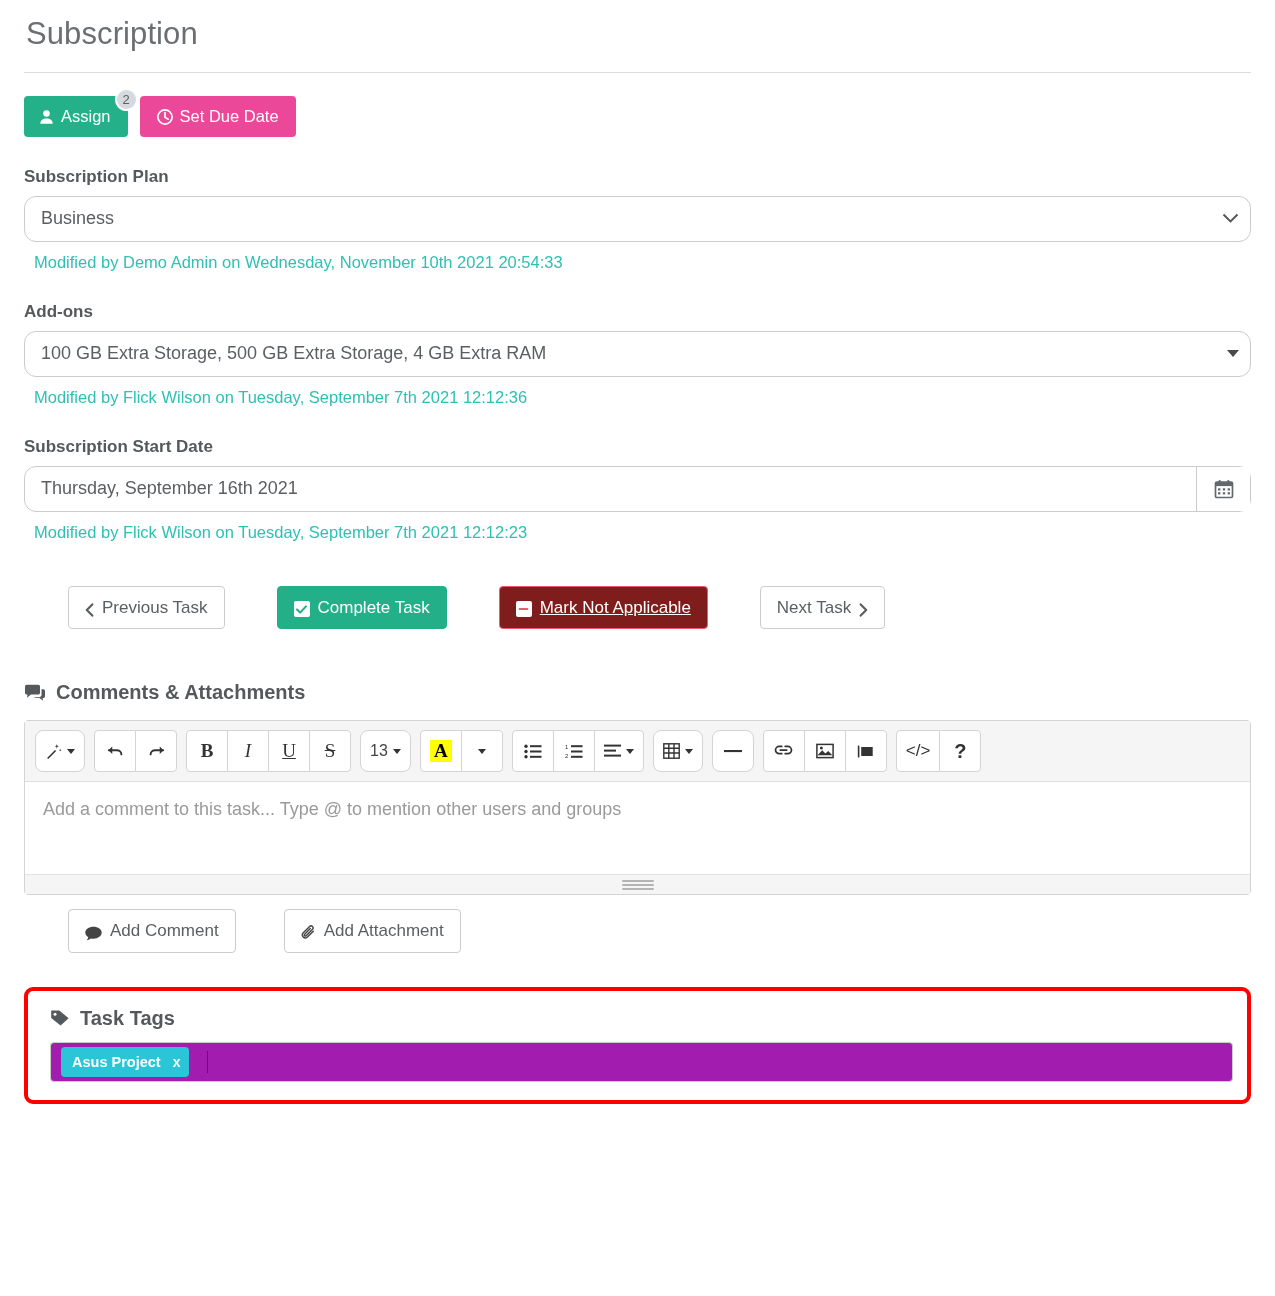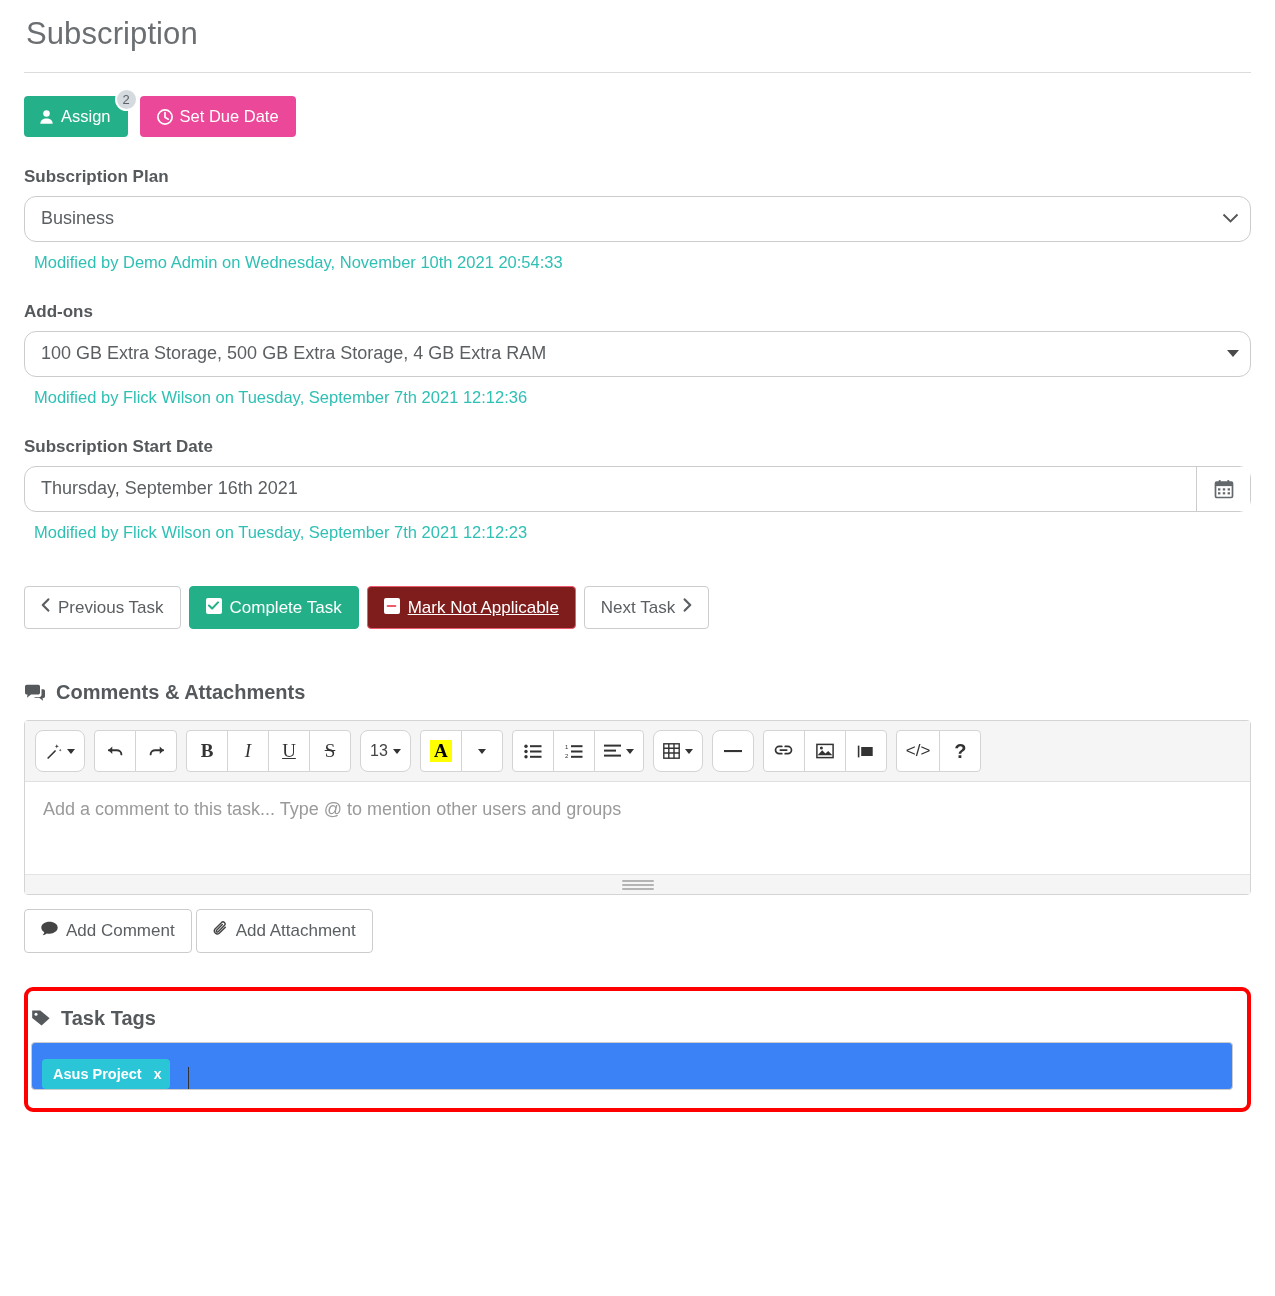--- a/index.html
+++ b/index.html
@@ -82,9 +82,9 @@
   
   .task-row { margin-top: 44px; display: flex; gap: 8px; }
   .tbtn {
-    display: inline-flex; align-items: flex-start; gap: 8px;
+    display: inline-flex; align-items: flex-end; gap: 8px;
     border-radius: 4px; font-size: 17px; padding: 11px 16px;
-    cursor: pointer; line-height: 1.15; white-space: nowrap;
+    cursor: pointer; line-height: 1.15; white-space: nowrap; margin-left: 44px;
   }
   .tbtn-default { background: #fff; border: 1px solid #ccc; color: #5b5f62; }
   .tbtn-green { background: #23b089; border: 1px solid #23b089; color: #fff; }

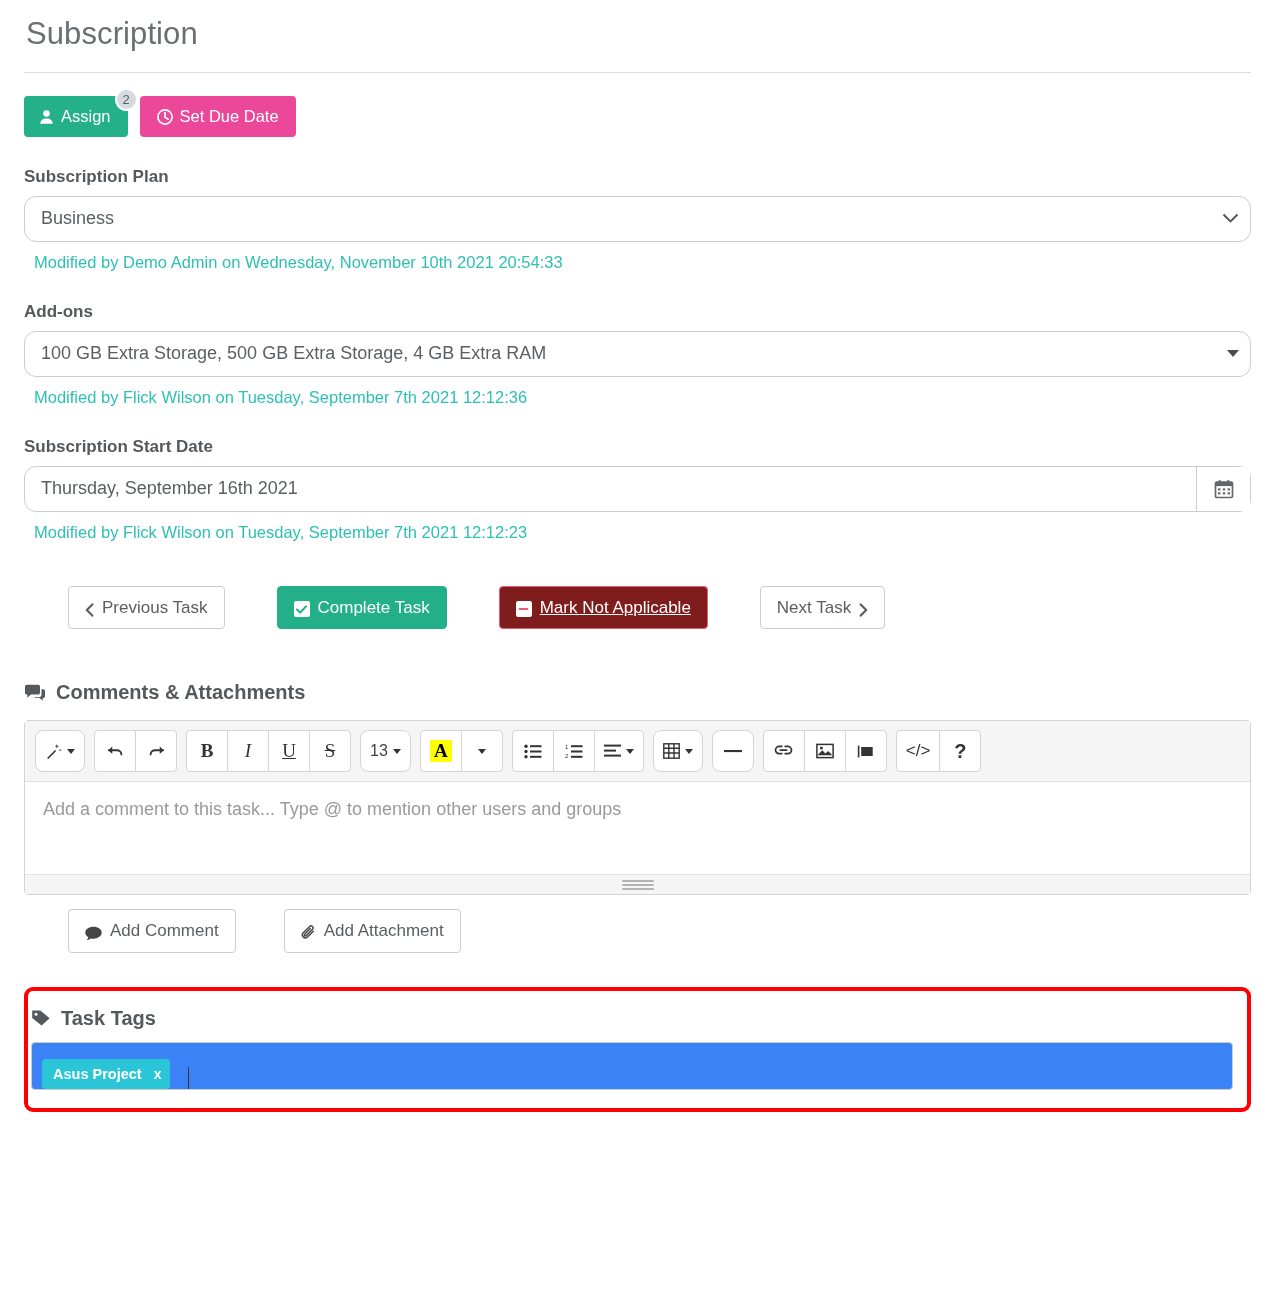--- a/index.html
+++ b/index.html
@@ -142,7 +142,7 @@
   
   .tags-panel {
     margin-top: 34px; border: 4px solid #ff0000; border-radius: 9px;
-    padding: 16px 14px 18px 3px;
+    padding: 16px 14px 18px 22px;
   }
   .tags-head {
     font-size: 20px; font-weight: bold; color: #55595c;

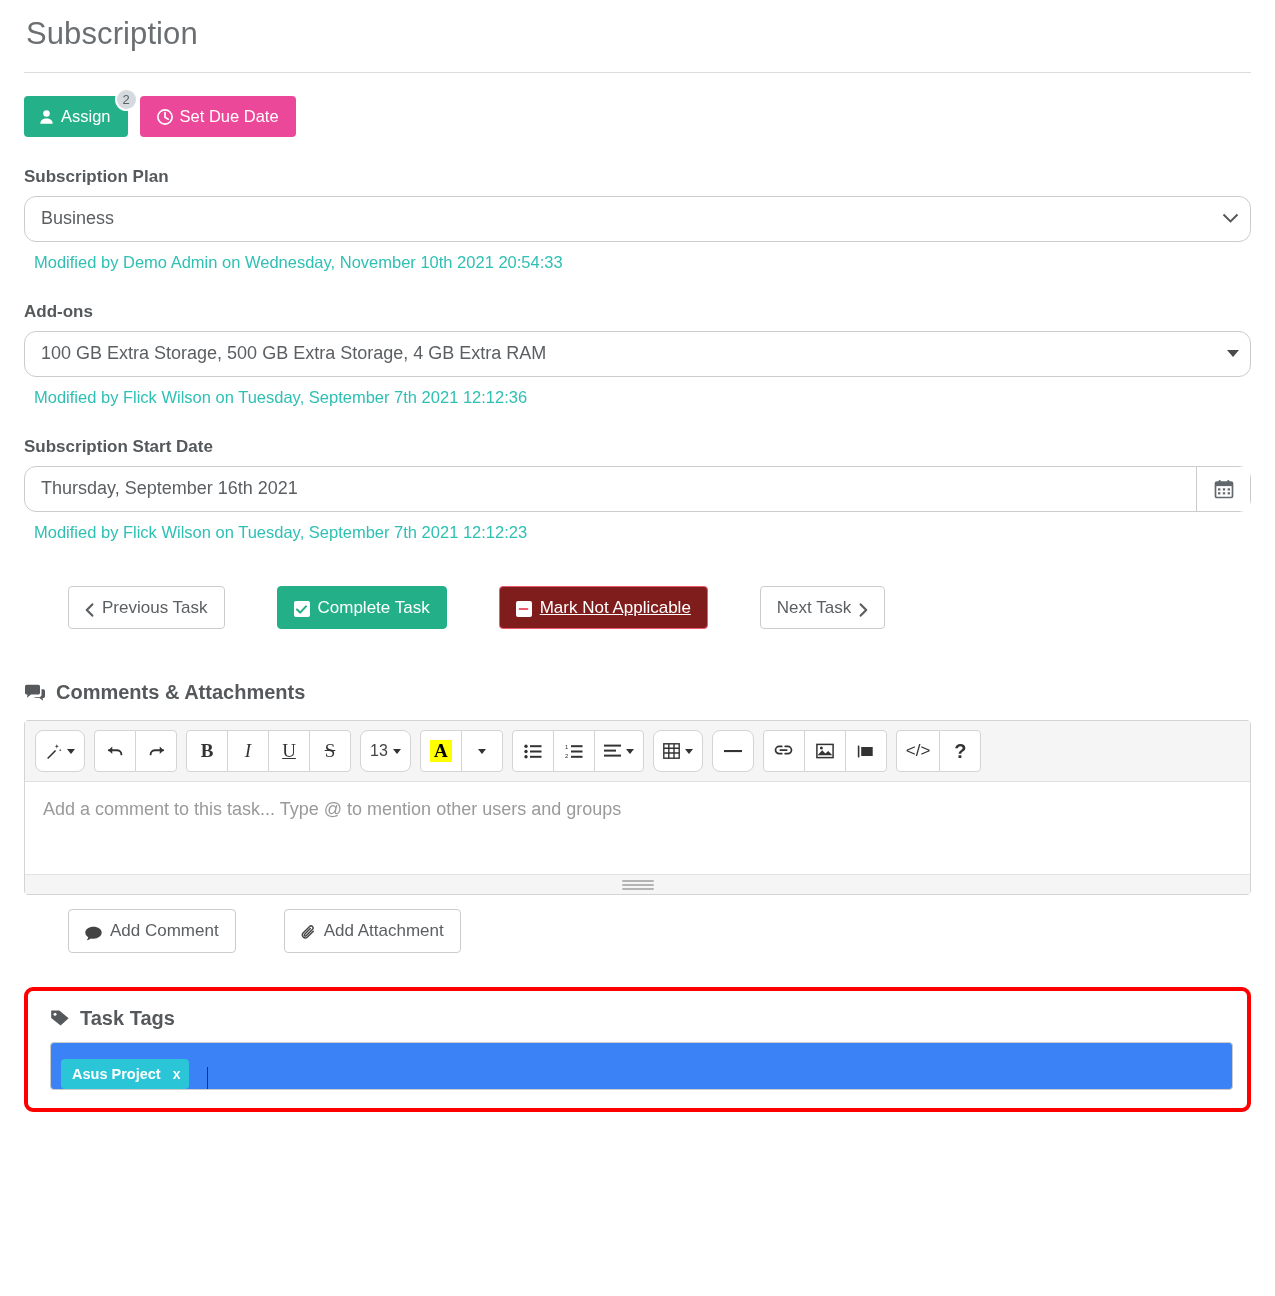--- a/index.html
+++ b/index.html
@@ -149,8 +149,8 @@
     display: flex; align-items: center; gap: 10px; margin-bottom: 12px;
   }
   .tags-input {
-    border: 1px solid #ccc; border-radius: 4px; height: 48px;
-    display: flex; align-items: flex-end; padding: 0 10px; gap: 4px; background: #3b82f6;
+    border: 1px solid #ccc; border-radius: 4px; height: 40px;
+    display: flex; align-items: center; padding: 0 10px; gap: 4px; background: #a21caf;
   }
   .chip {
     background: #2ac6d8; color: #fff; border-radius: 4px;

